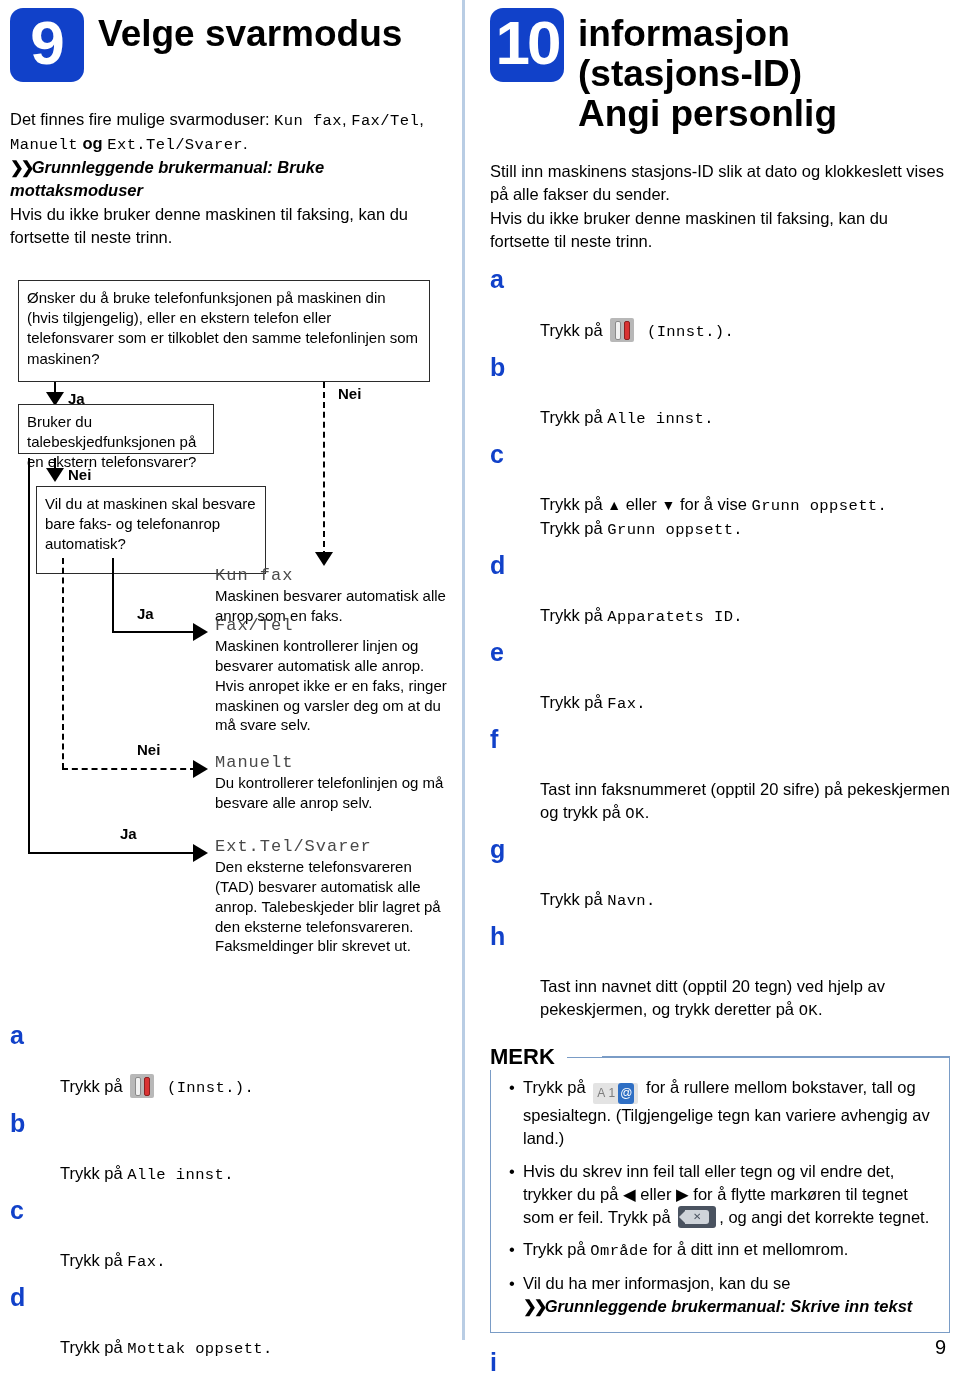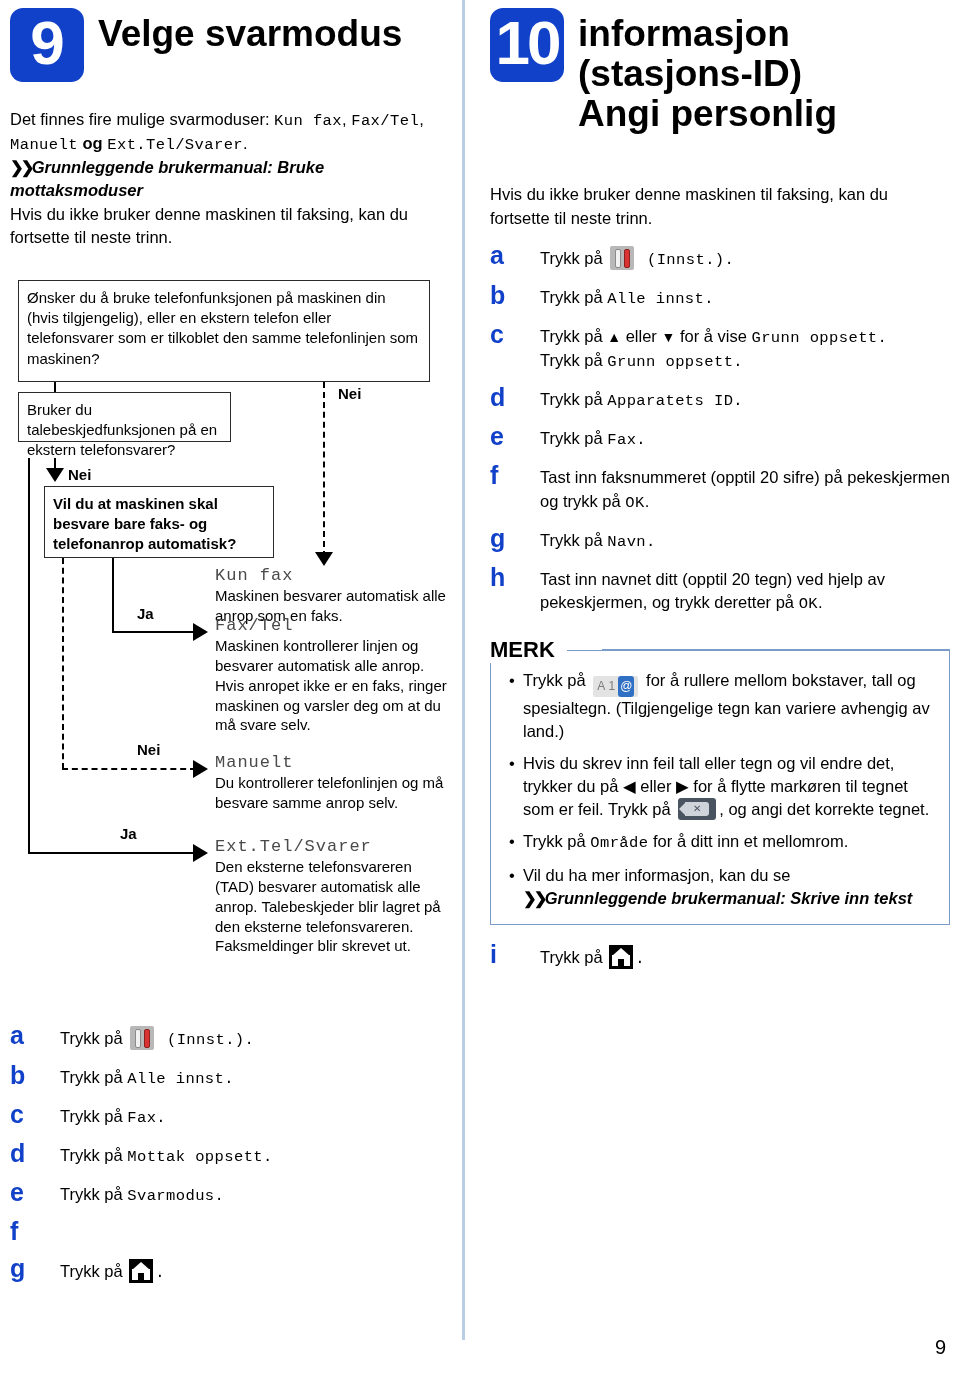--- a/index.html
+++ b/index.html
@@ -299,7 +299,7 @@
     </div>
 
     <div class="para">
-      <br>
+      <span>Still inn maskinens stasjons-ID slik at dato og klokkeslett vises på alle fakser du sender.</span><br>
       <span>Hvis du ikke bruker denne maskinen til faksing, kan du fortsette til neste trinn.</span>
     </div>
 

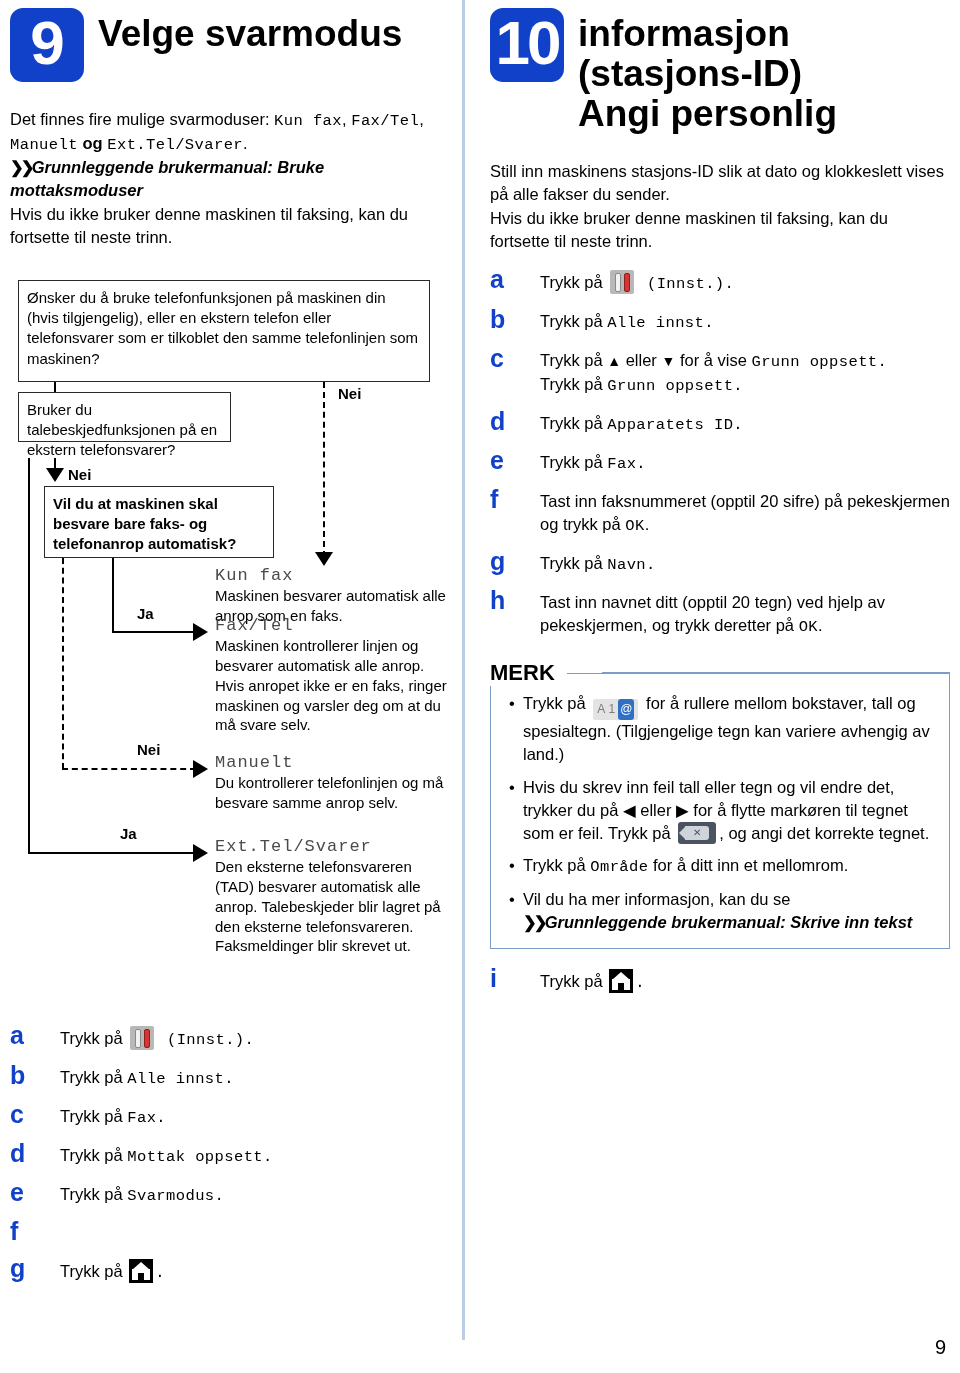--- a/index.html
+++ b/index.html
@@ -82,7 +82,7 @@
     flex:0 0 50px; color:#1141c9; font-weight:bold; font-size:25px;
     line-height:1.0; padding-top:1px;
   }
-  .stext { font-size:16.5px; line-height:1.42; padding-top:4px; }
+  .stext { font-size:16.5px; line-height:1.42; padding-top:4px;margin-top:48px; }
 
   
   .merk-wrap { margin-top:22px; position:relative; }

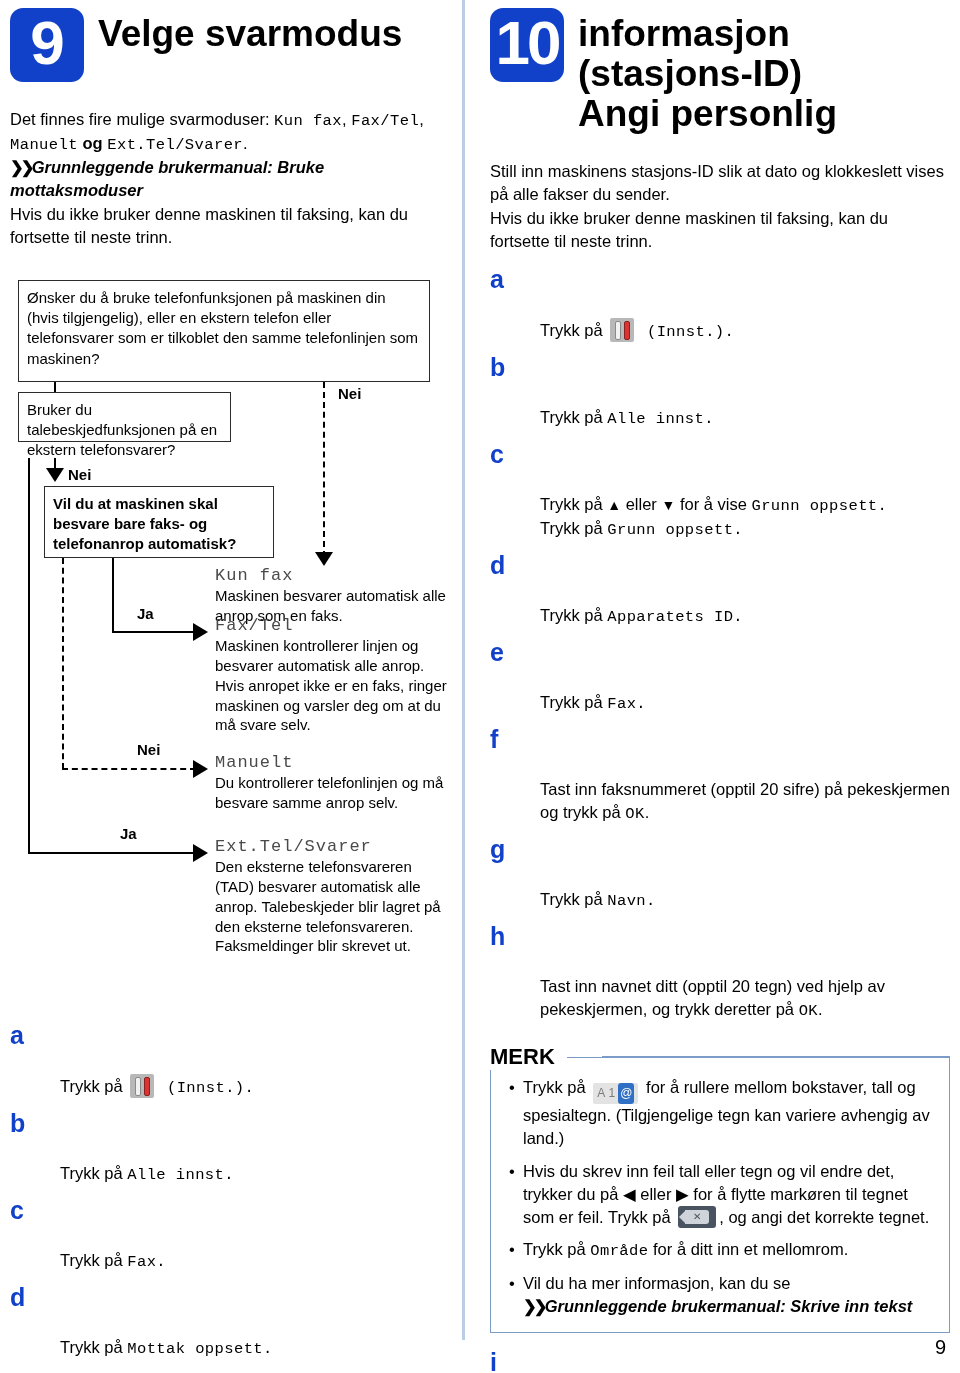--- a/index.html
+++ b/index.html
@@ -200,7 +200,7 @@
       <div class="arr-down" style="left:305px; top:272px;"></div>
       <div class="flabel" style="left:328px; top:105px;"><span>Nei</span></div>
 
-      <div class="fbox" style="left:8px; top:112px; width:213px; height:50px;">
+      <div class="fbox" style="left:8px; top:124px; width:196px; height:50px;">
         <span>Bruker du talebeskjedfunksjonen på en ekstern telefonsvarer?</span>
       </div>
 

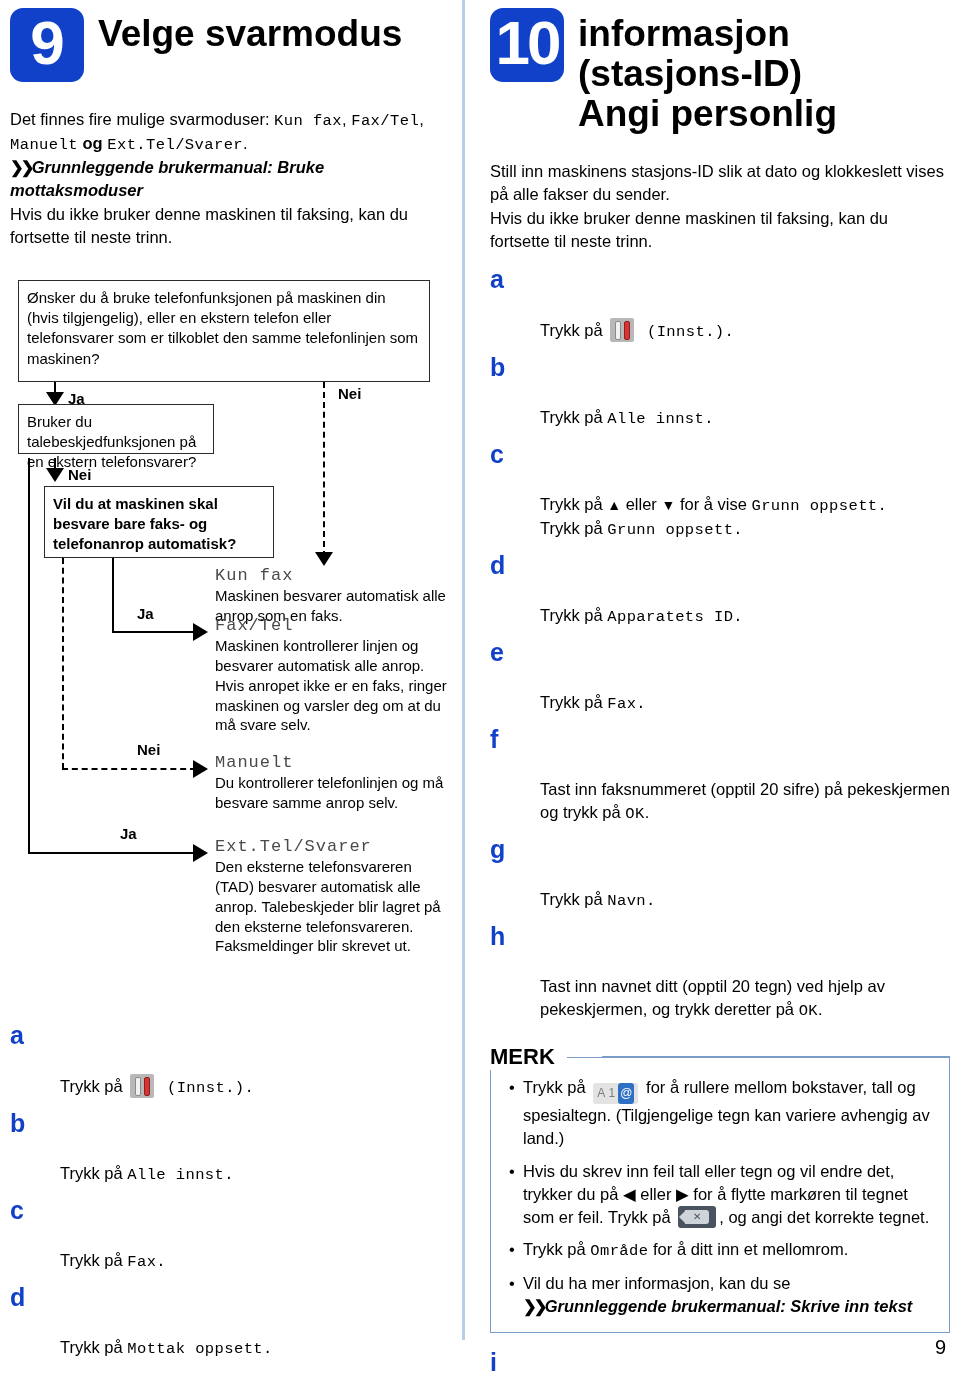--- a/index.html
+++ b/index.html
@@ -213,7 +213,7 @@
       <div class="arr-right" style="left:183px; top:564px;"></div>
       <div class="flabel" style="left:110px; top:545px;"><span>Ja</span></div>
 
-      <div class="fbox" style="left:34px; top:206px; width:230px; height:72px;font-weight:bold;">
+      <div class="fbox" style="left:26px; top:206px; width:230px; height:88px;">
         <span>Vil du at maskinen skal besvare bare faks- og telefonanrop automatisk?</span>
       </div>
 

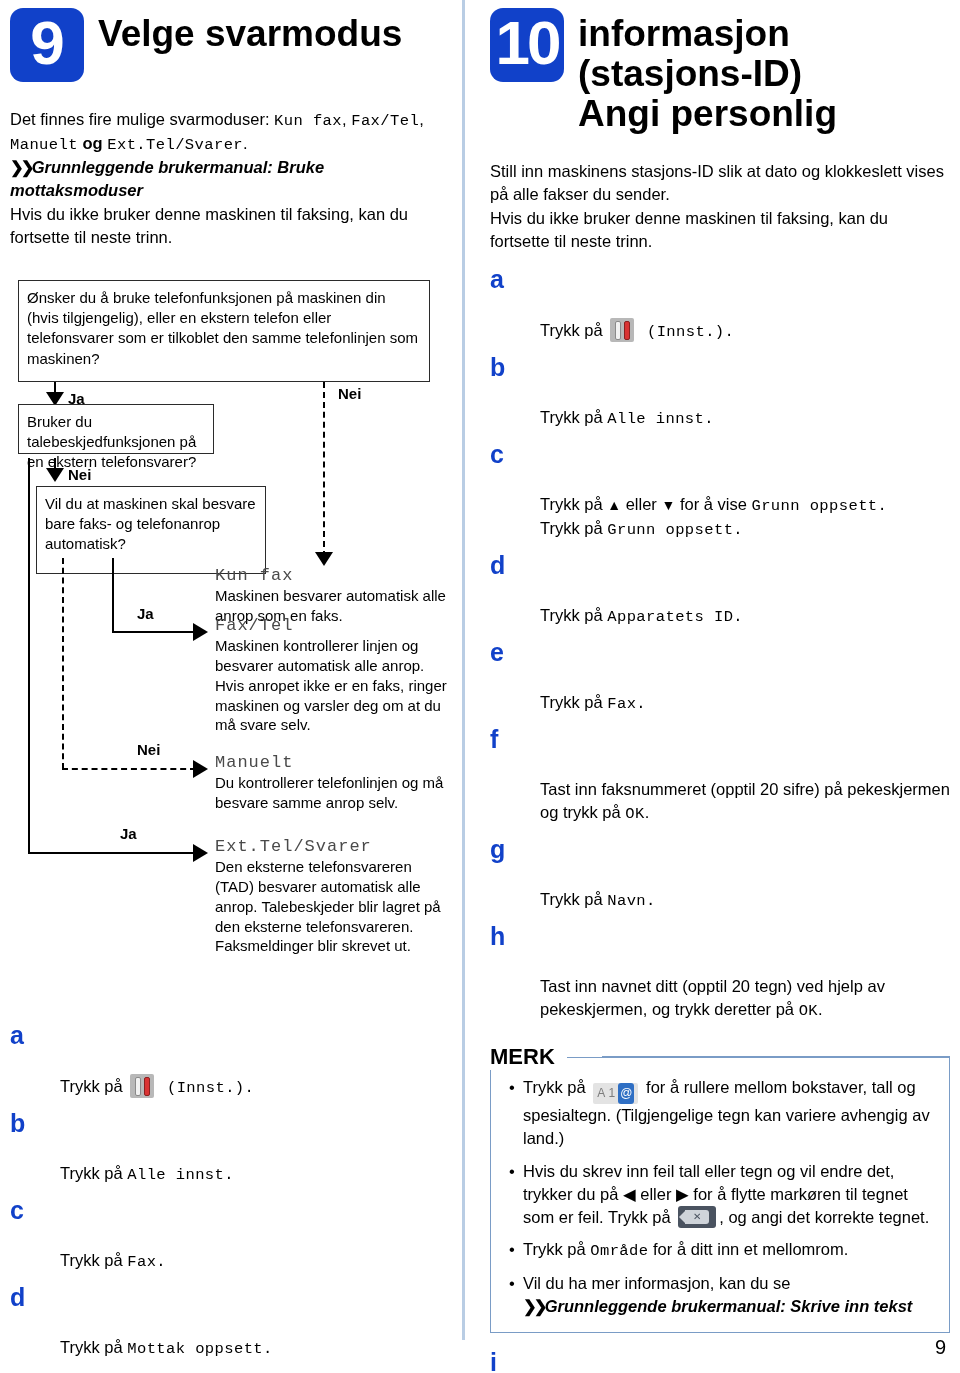--- a/index.html
+++ b/index.html
@@ -239,7 +239,7 @@
 
       <div class="outcome" style="left:205px; top:473px;">
         <div class="oname">Manuelt</div>
-        <div class="odesc">Du kontrollerer telefonlinjen og må besvare samme anrop selv.</div>
+        <div class="odesc">Du kontrollerer telefonlinjen og må besvare alle anrop selv.</div>
       </div>
 
       <div class="outcome" style="left:205px; top:557px;">

